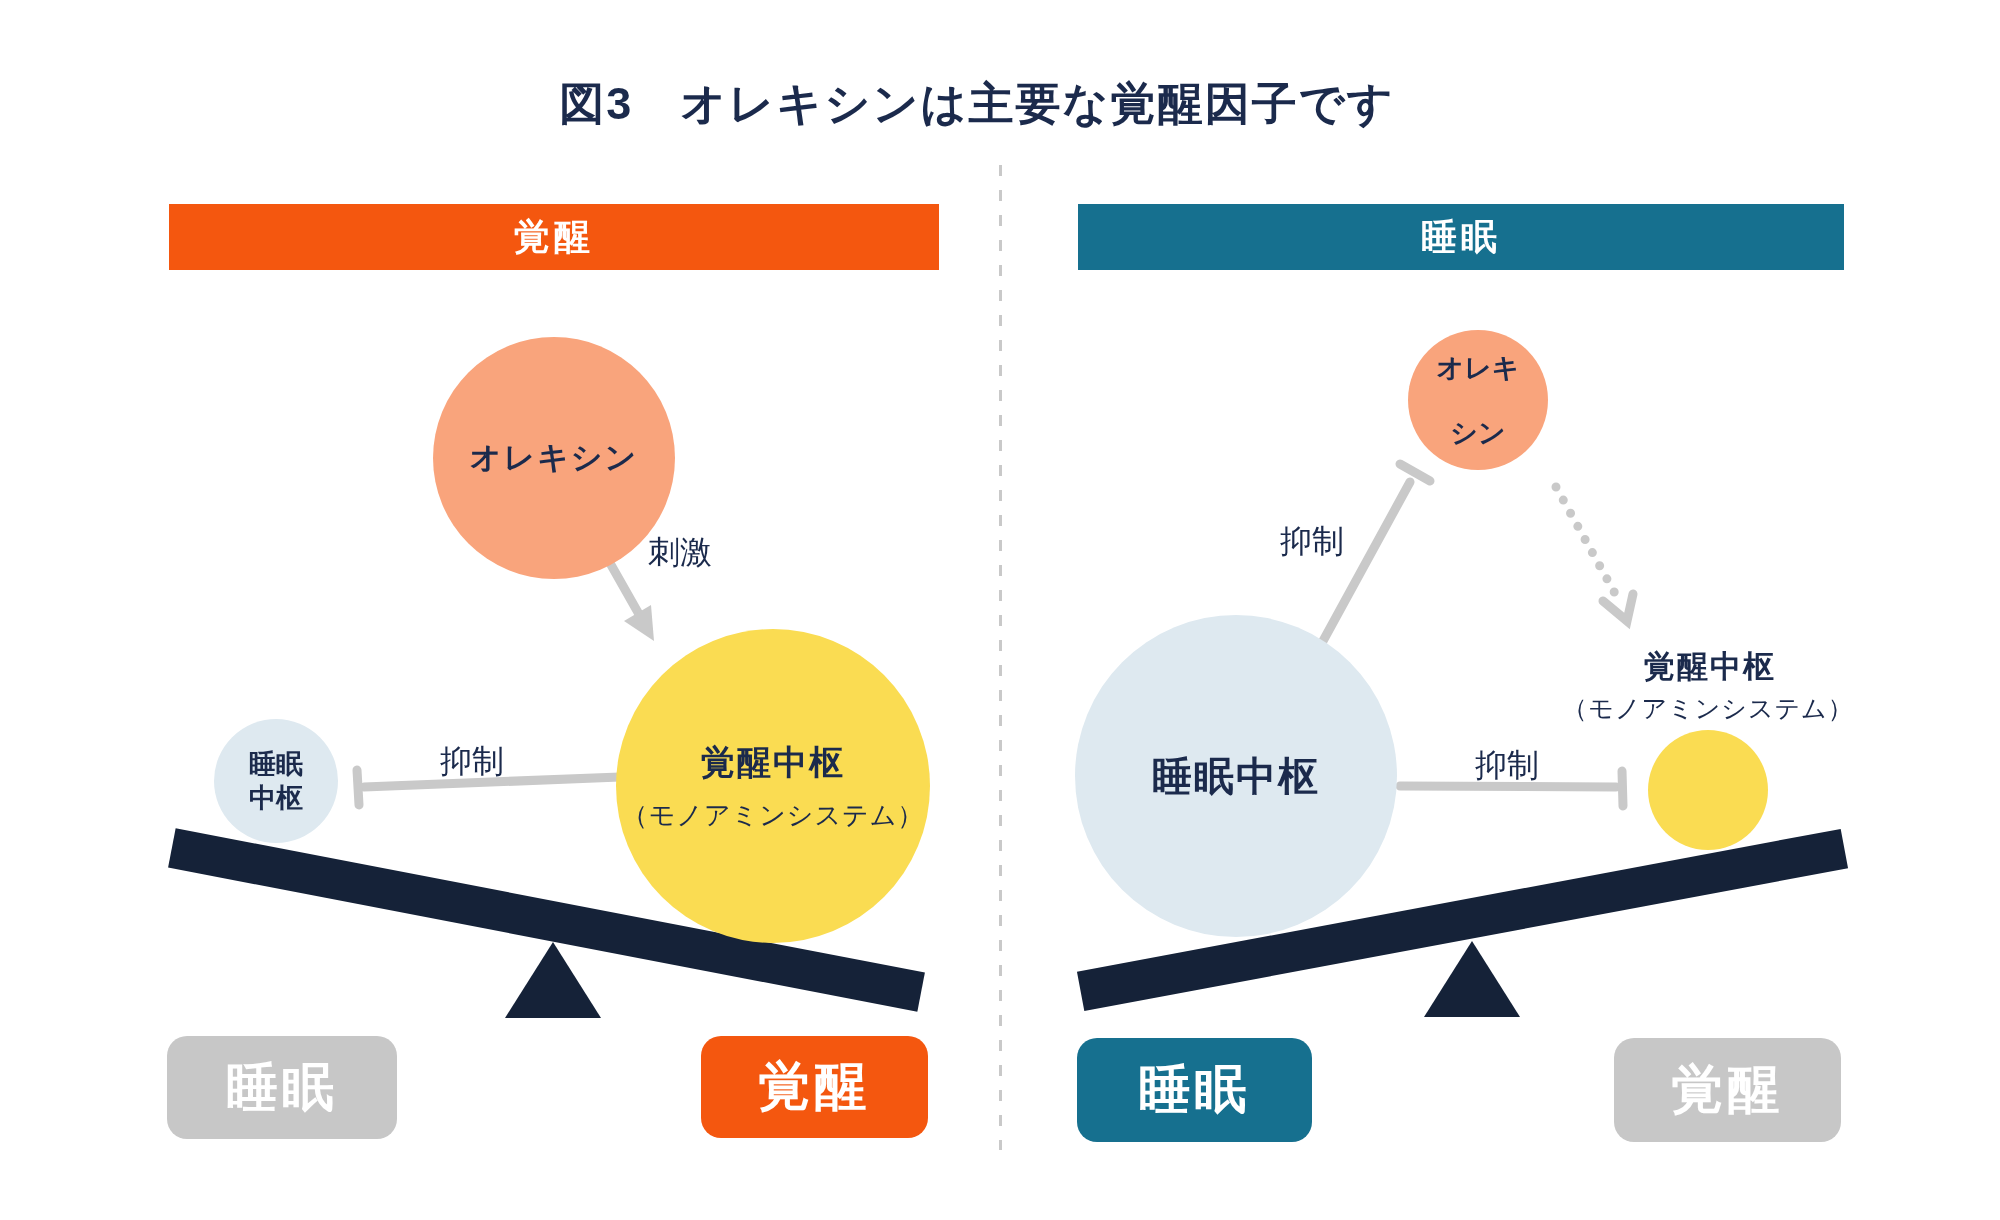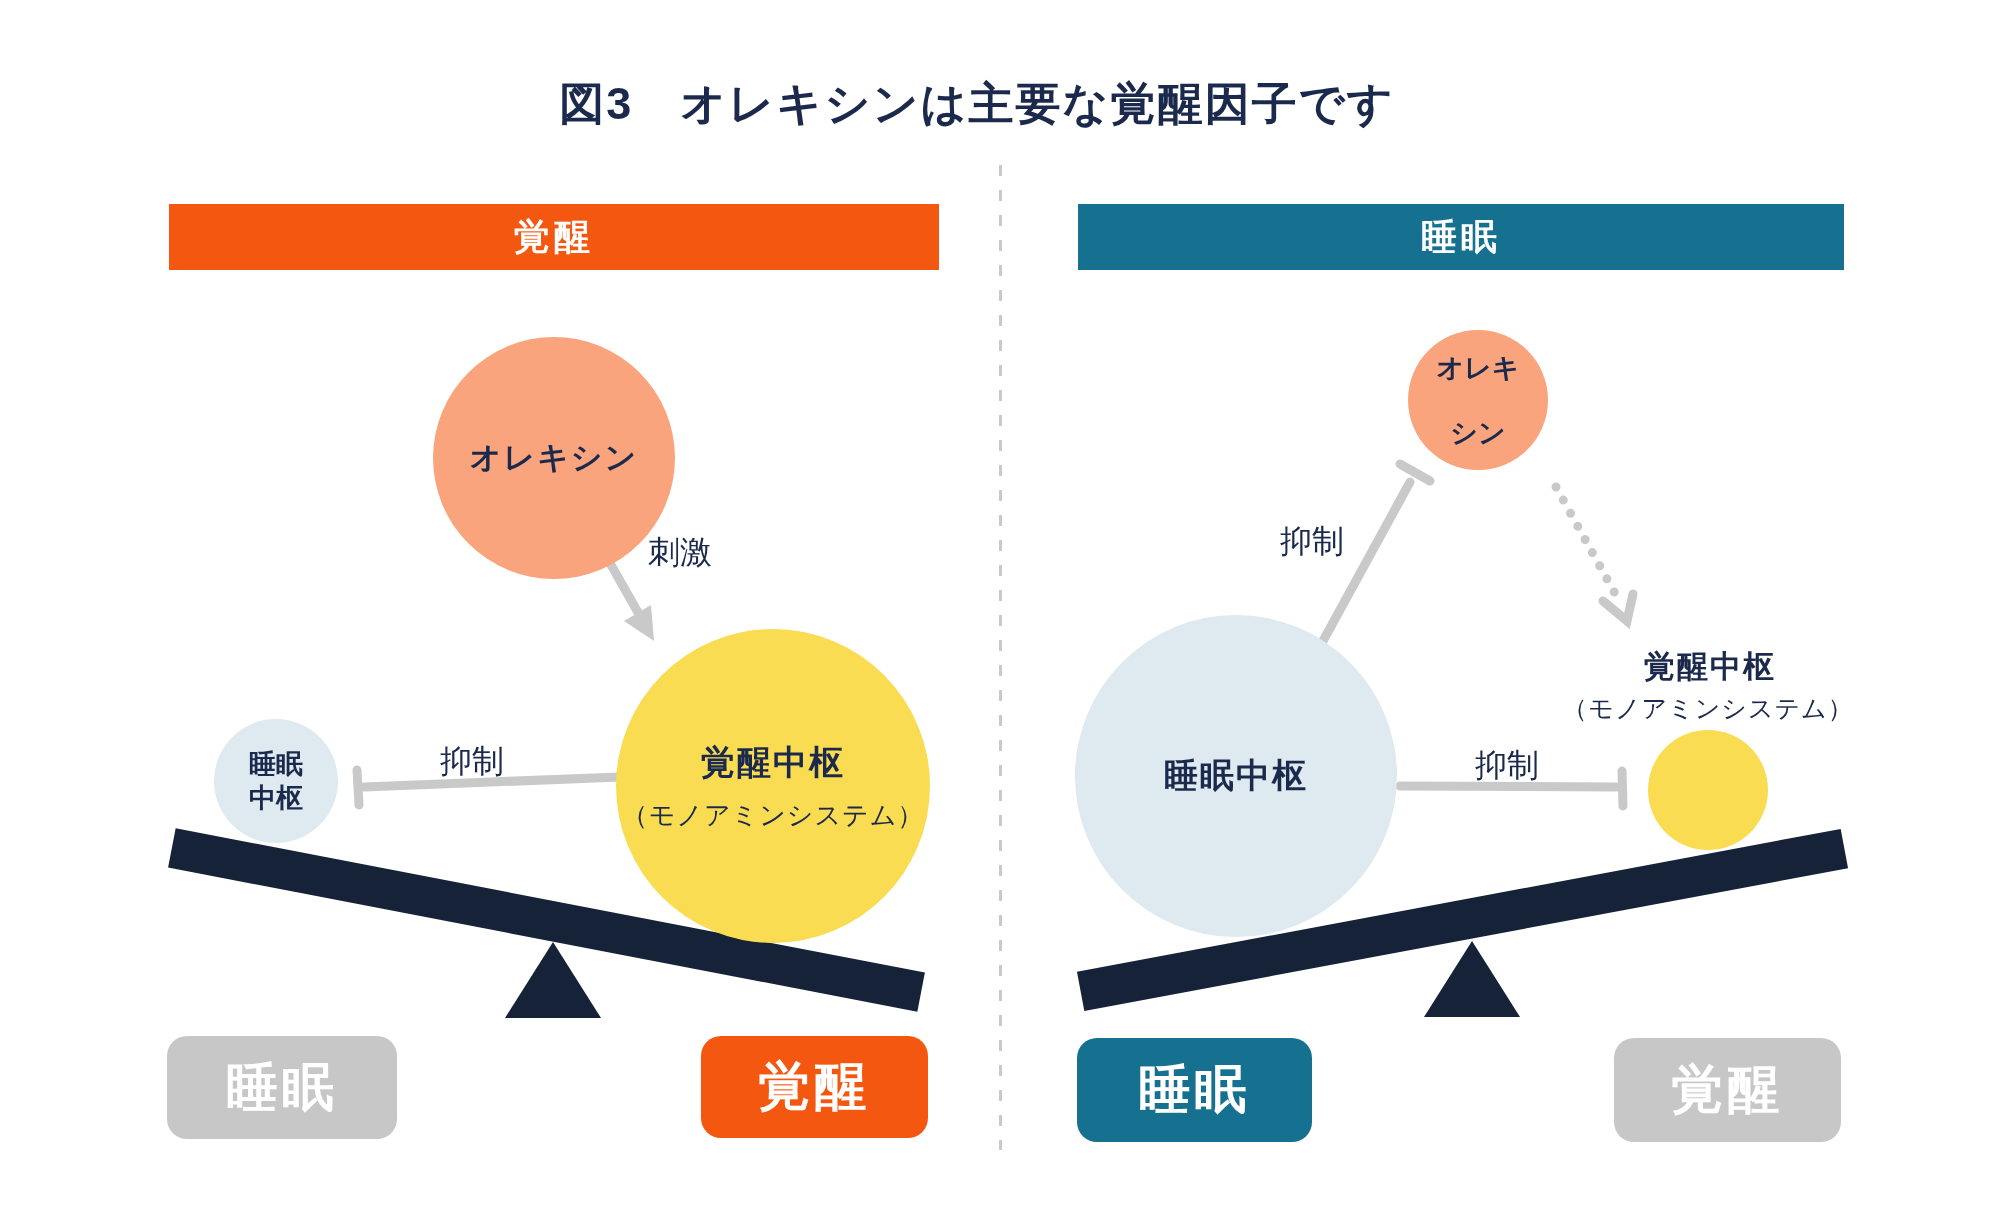--- a/index.html
+++ b/index.html
@@ -36,7 +36,7 @@
   .l-wake .small{font-size:26px;margin-top:12px;letter-spacing:1px;}
   .l-sleep{left:214px;top:719px;width:124px;height:124px;font-size:27px;font-weight:bold;line-height:34px;}
   .r-orexin{left:1408px;top:330px;width:140px;height:140px;font-size:27px;font-weight:bold;line-height:34px;gap:31px;}
-  .r-sleep{left:1075px;top:615px;width:322px;height:322px;font-size:34px;font-weight:bold;letter-spacing:2px;}
+  .r-sleep{left:1075px;top:615px;width:322px;height:322px;font-size:40px;font-weight:bold;letter-spacing:2px;}
   .r-wake-small{left:1648px;top:730px;width:120px;height:120px;}
 
   .lbl{font-size:32px;color:var(--text-navy);white-space:nowrap;}

